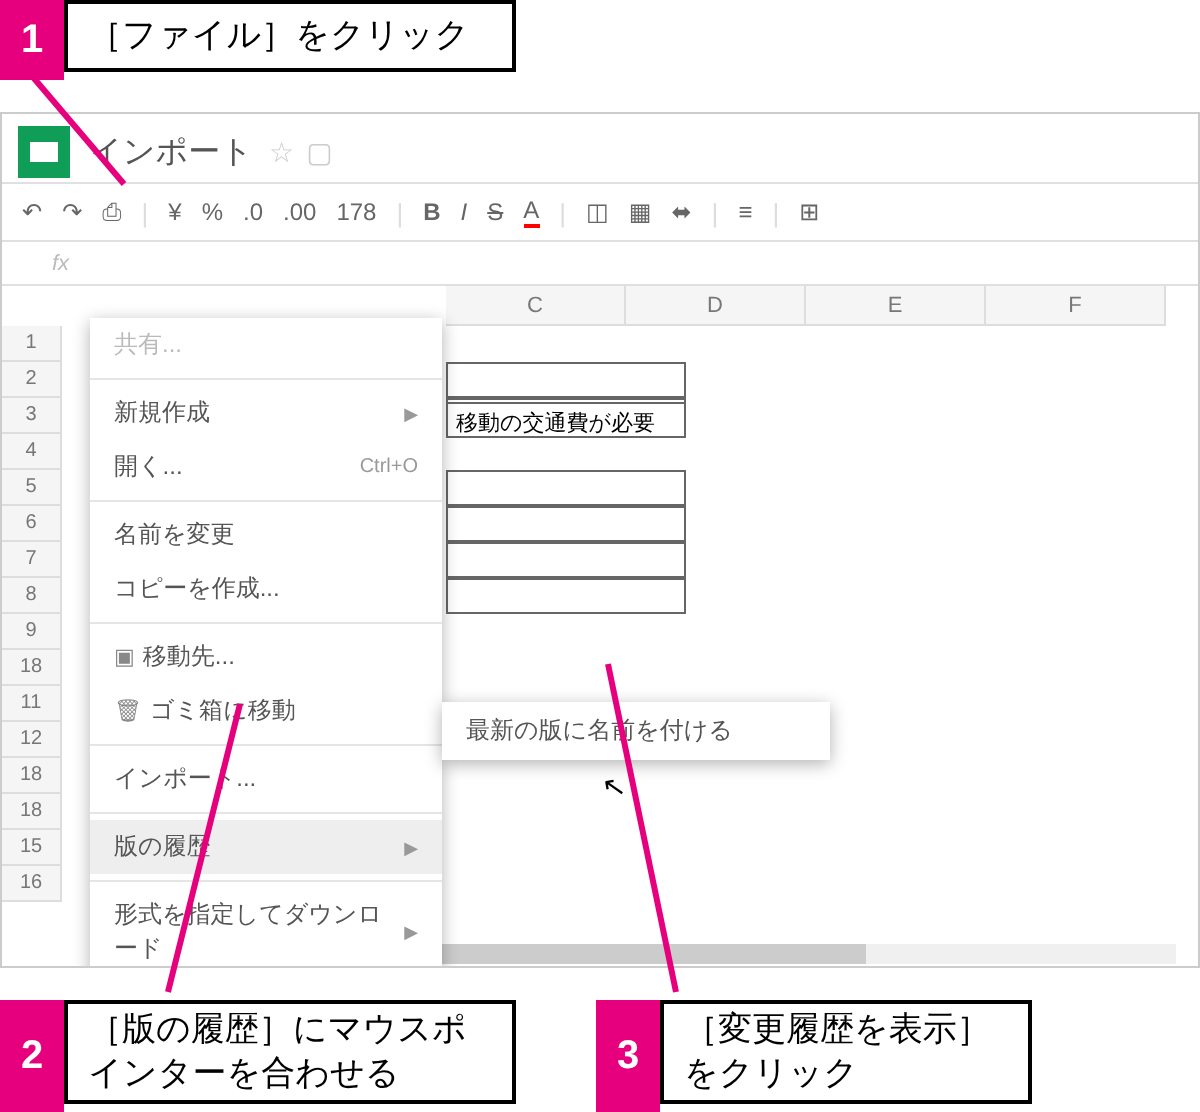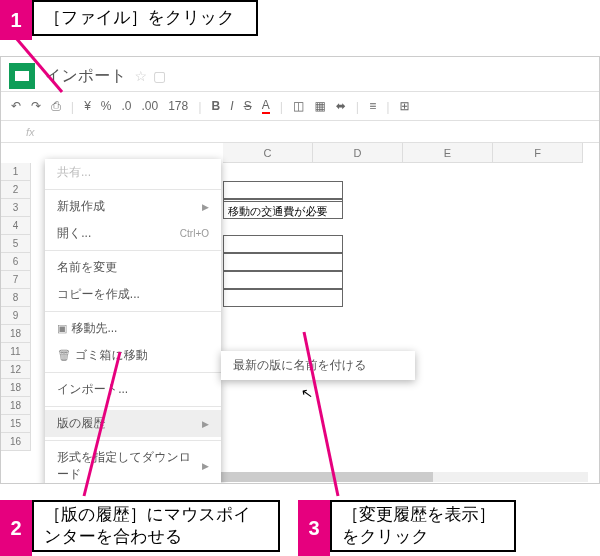--- a/index.html
+++ b/index.html
@@ -15,7 +15,7 @@
 
 .annot2{bottom:0;left:0}
 .annot2 .annot-num{height:56px}
-.annot2 .annot-txt{width:248px;height:52px}
+.annot2 .annot-txt{width:226px;height:52px}
 
 .annot3{bottom:0;left:298px}
 .annot3 .annot-num{height:56px}

